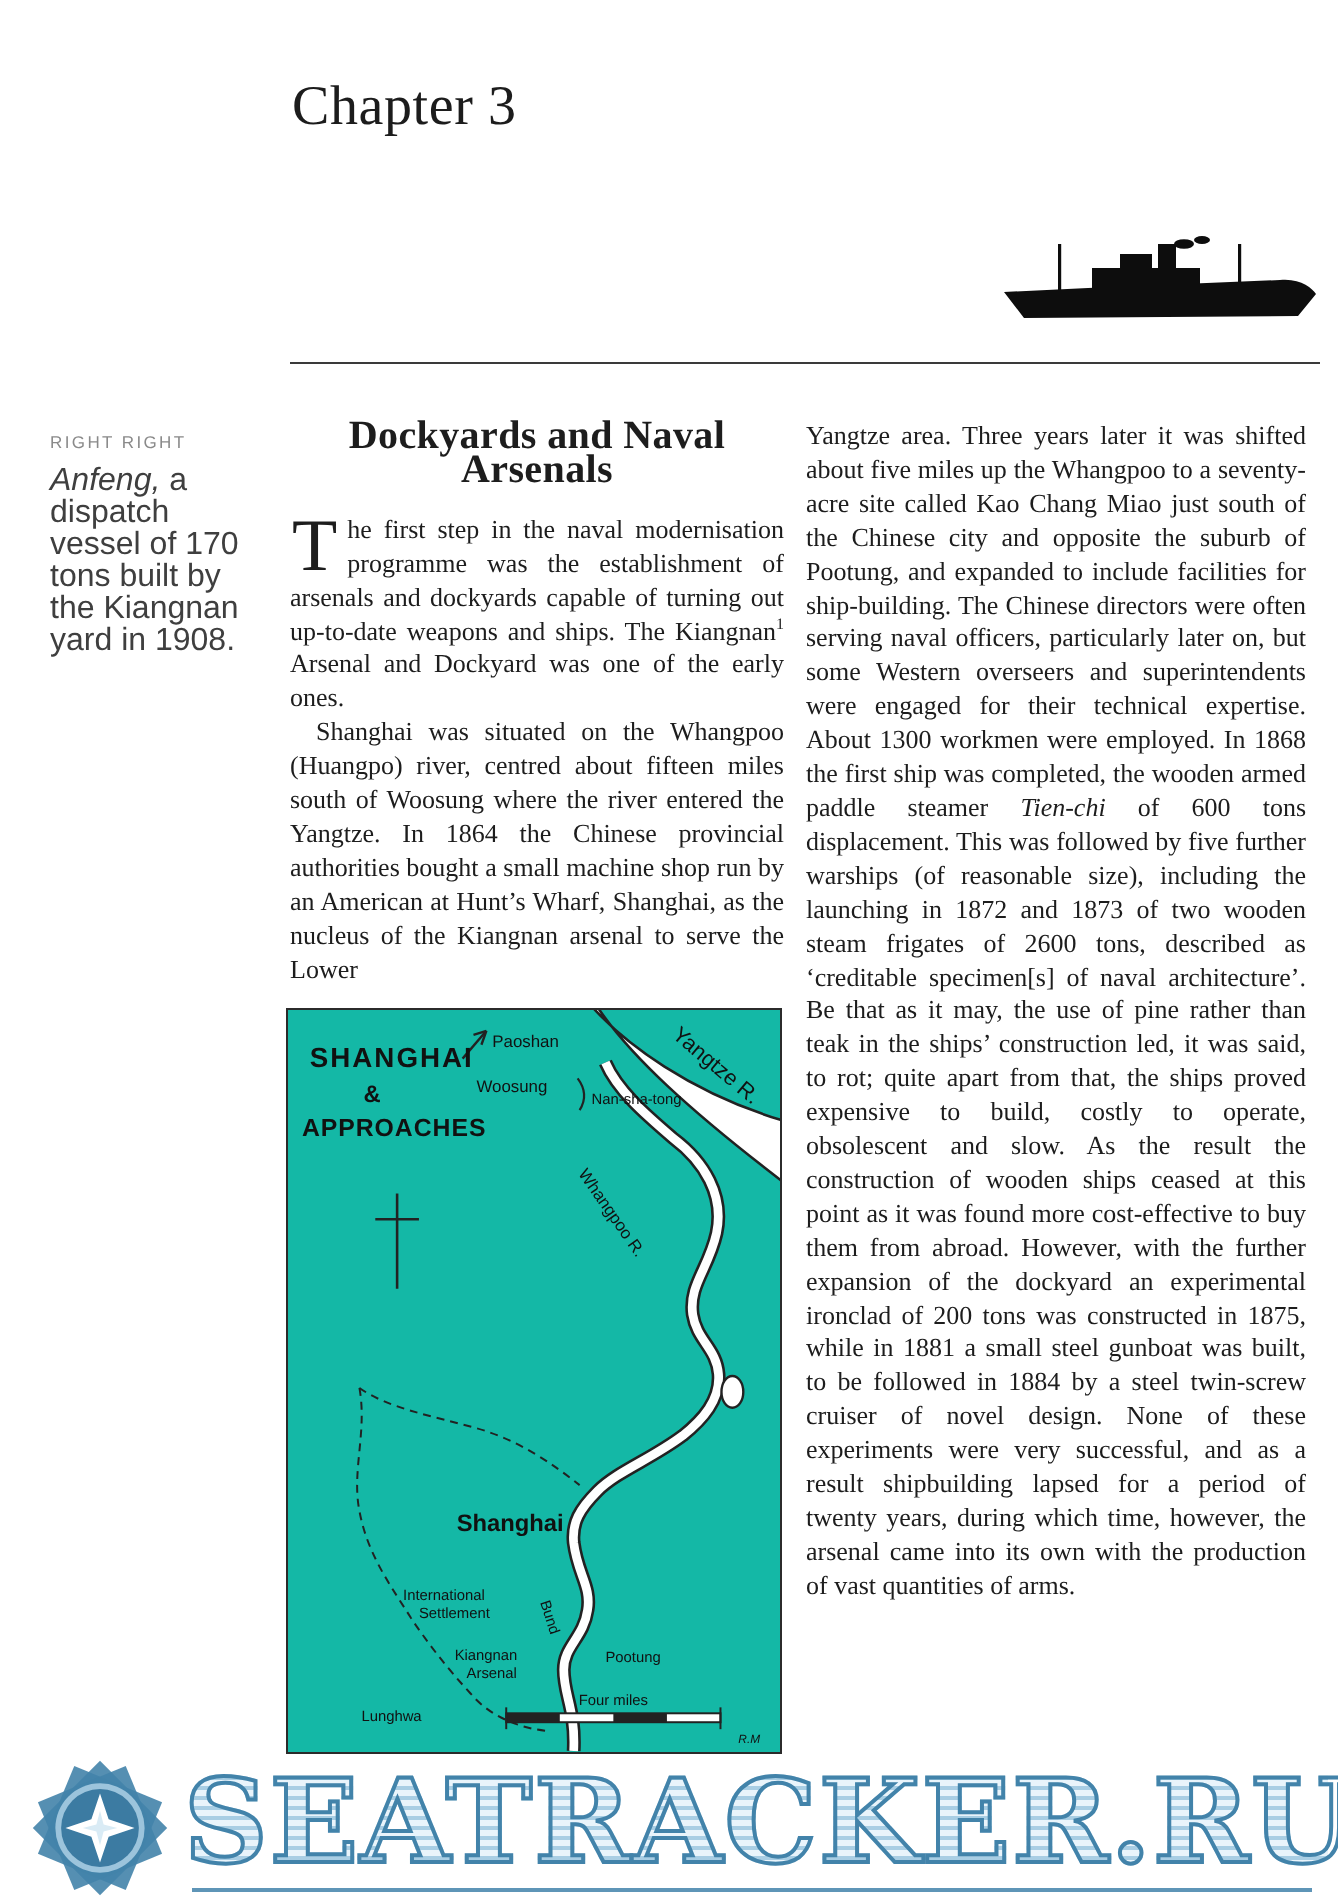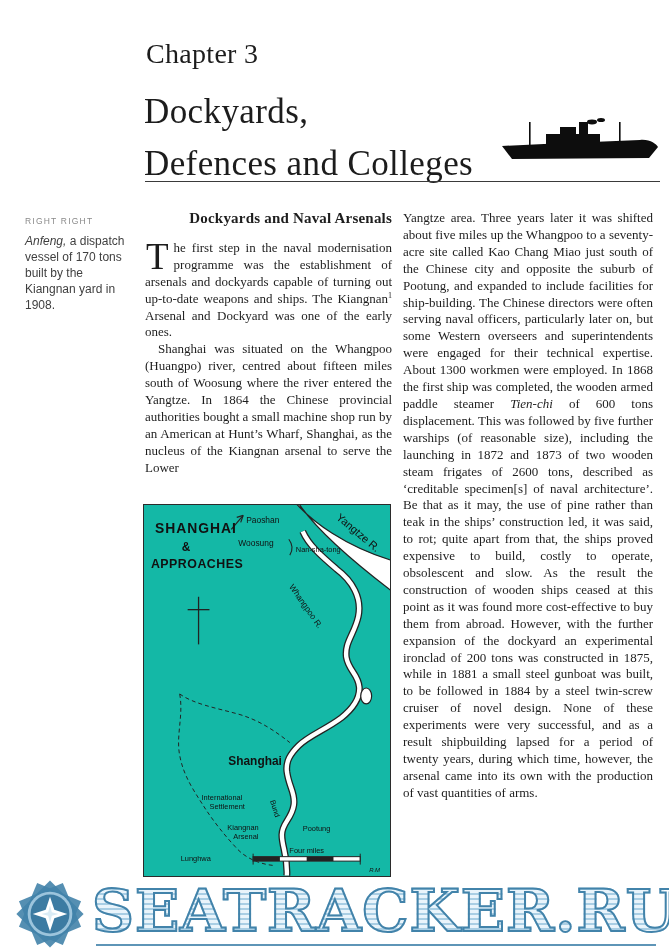--- a/index.html
+++ b/index.html
@@ -58,10 +58,6 @@
 <div class="page">
 
   <div class="chapter">Chapter 3</div>
-  <h1 class="title">
-    <span>Dockyards,</span>
-    <span>Defences and Colleges</span>
-  </h1>
 
   <svg class="ship-art" viewBox="0 0 160 54" aria-hidden="true">
     <g fill="#0d0d0d" stroke="none">

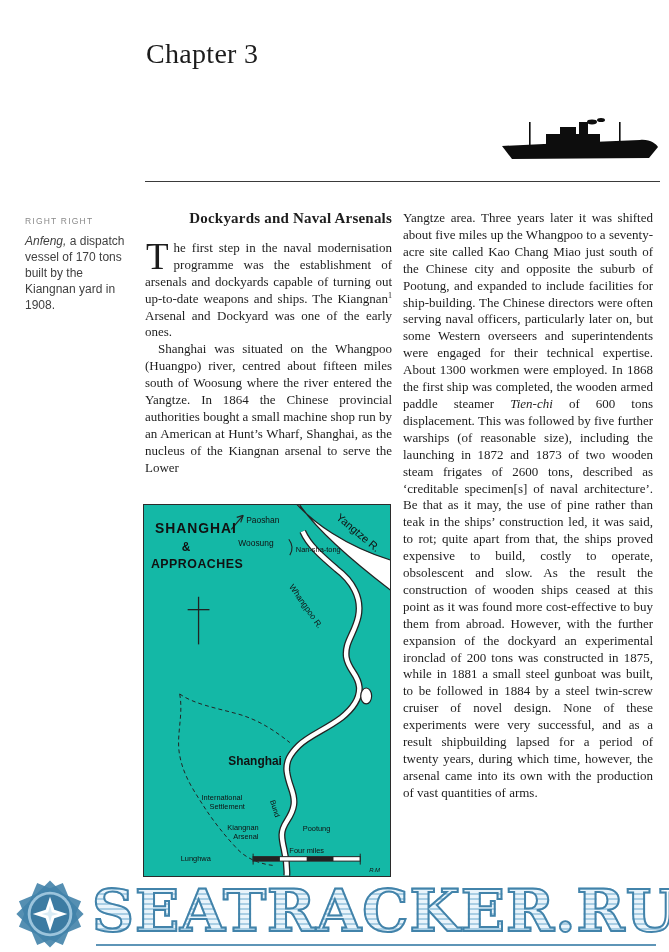--- a/index.html
+++ b/index.html
@@ -27,7 +27,7 @@
   .col { position:absolute; top:210px; text-align:justify; font-size:13px; line-height:16.9px; color:#1d1d1d; }
   .col-left { left:145px; width:247px; }
   .col-right { left:403px; width:250px; }
-  .section-heading { font-size:15px; font-weight:bold; margin-bottom:13px; text-align:right; letter-spacing:0.2px; }
+  .section-heading { font-size:20px; font-weight:bold; margin-bottom:13px; text-align:center; letter-spacing:0.2px; }
   .dropcap { float:left; font-size:37px; line-height:29px; padding:2px 5px 0 1px; }
   p.indent { text-indent:13px; }
   sup.fn { font-size:8px; vertical-align:super; line-height:0; }

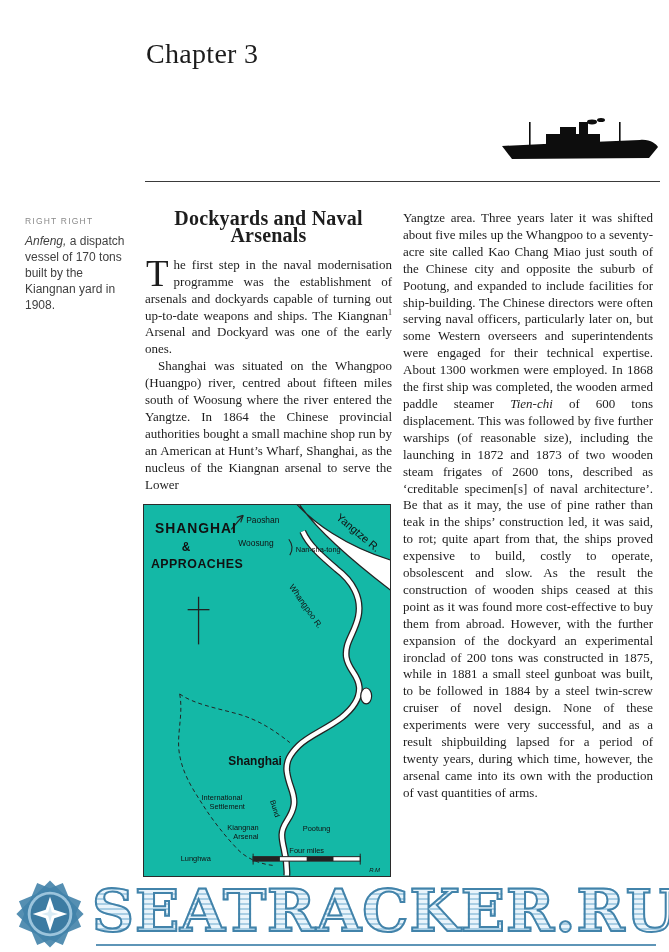--- a/index.html
+++ b/index.html
@@ -20,7 +20,7 @@
   
   .margin-note { position:absolute; left:25px; top:216px; width:102px; font-family:"Liberation Sans", sans-serif; }
   .mn-label { font-size:8.5px; letter-spacing:1.2px; color:#8a8a8a; margin-bottom:7px; }
-  .mn-text { font-size:12px; line-height:16px; color:#3f3f3f; }
+  .mn-text { font-size:16px; line-height:16px; color:#3f3f3f; }
   .mn-text em { font-style:italic; }
 
   

